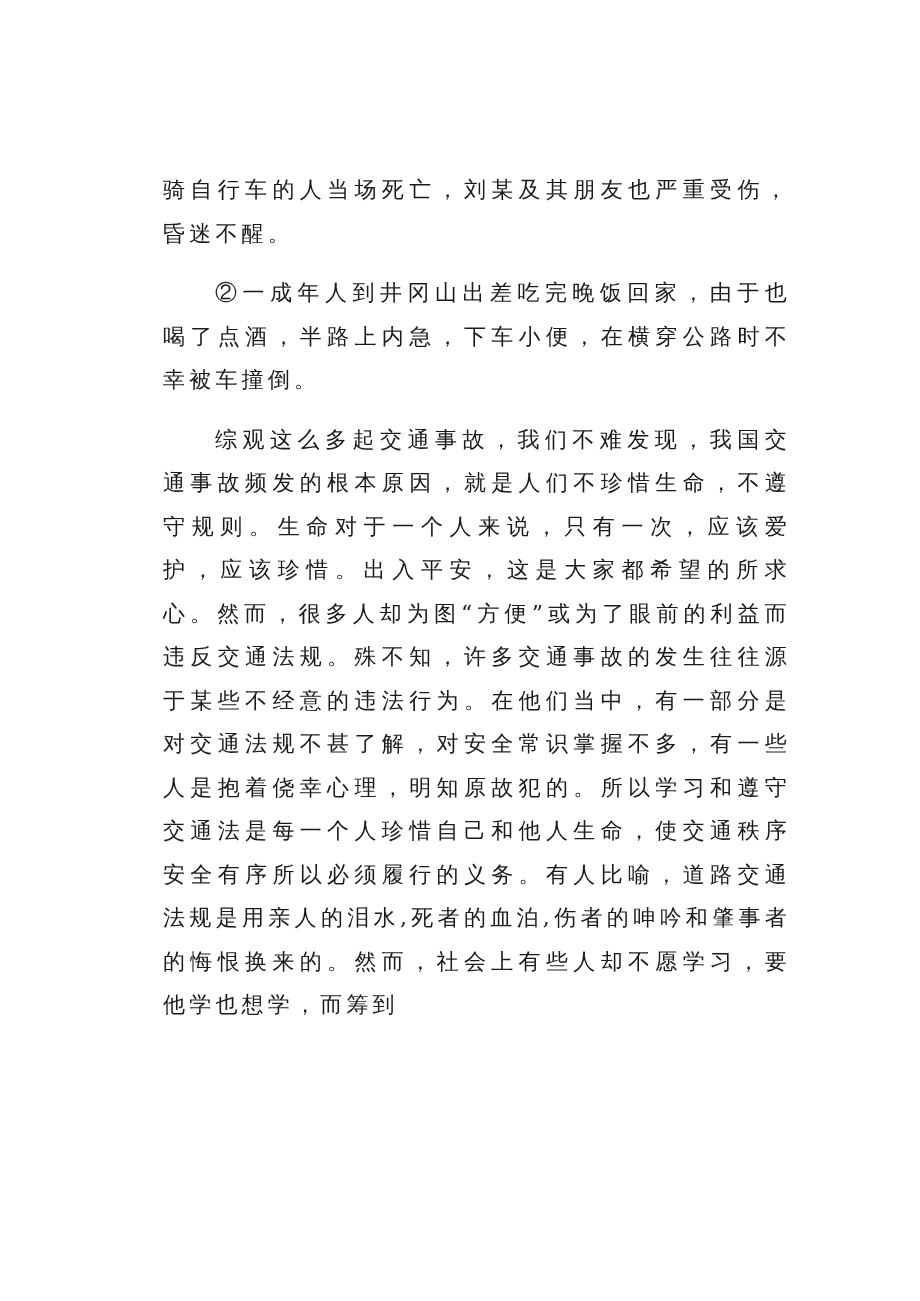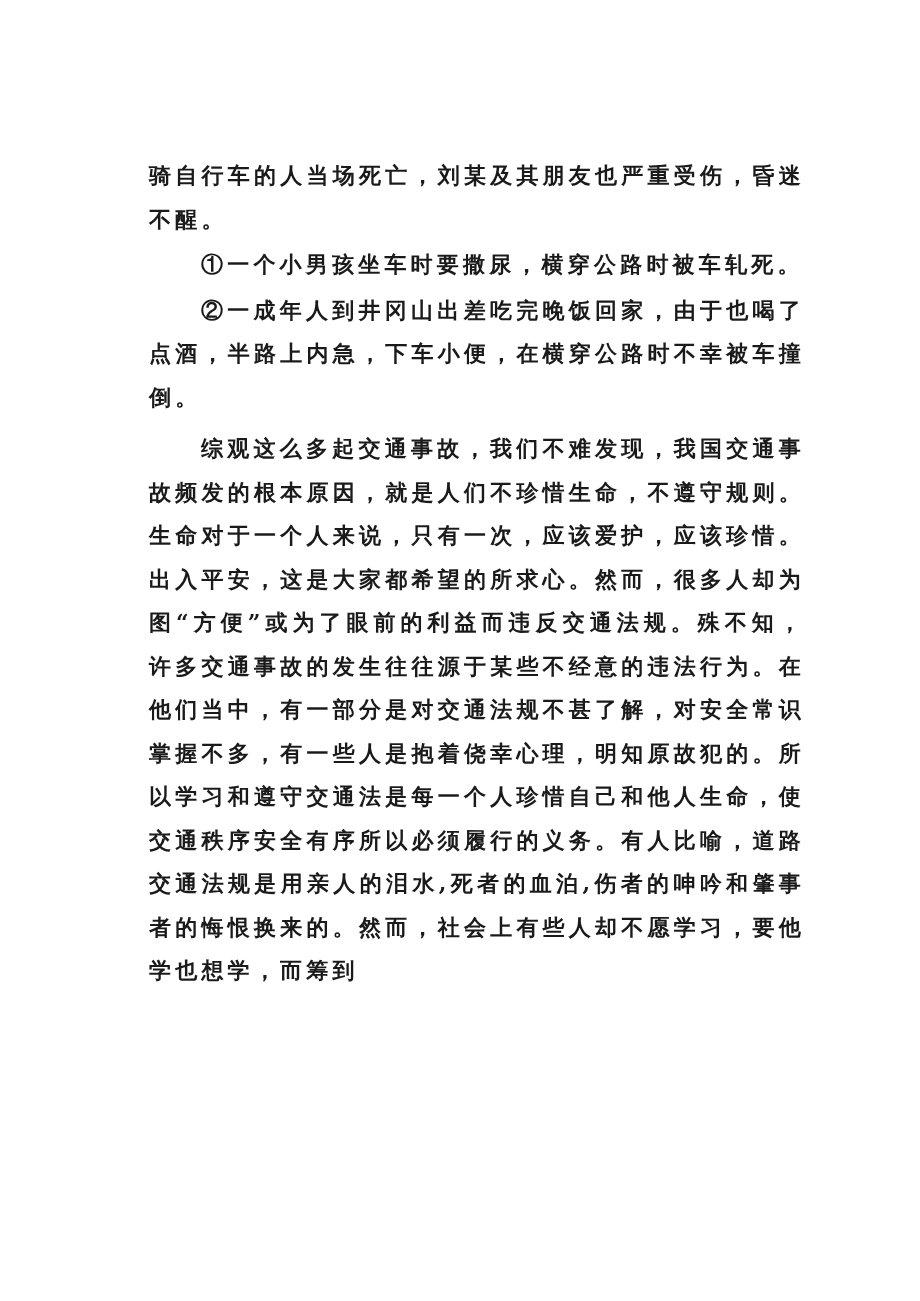--- a/index.html
+++ b/index.html
@@ -15,7 +15,7 @@
       letter-spacing: 4.2px;
       line-height: 43.5px;
     }
-    .para { margin: 2px; padding: 0; text-align: justify; font-weight: bold; }
+    .para { margin: 16px; padding: 0; text-align: justify; }
     .indent { text-indent: 52px; }
     .gap { margin-top: 8px; }
   </style>

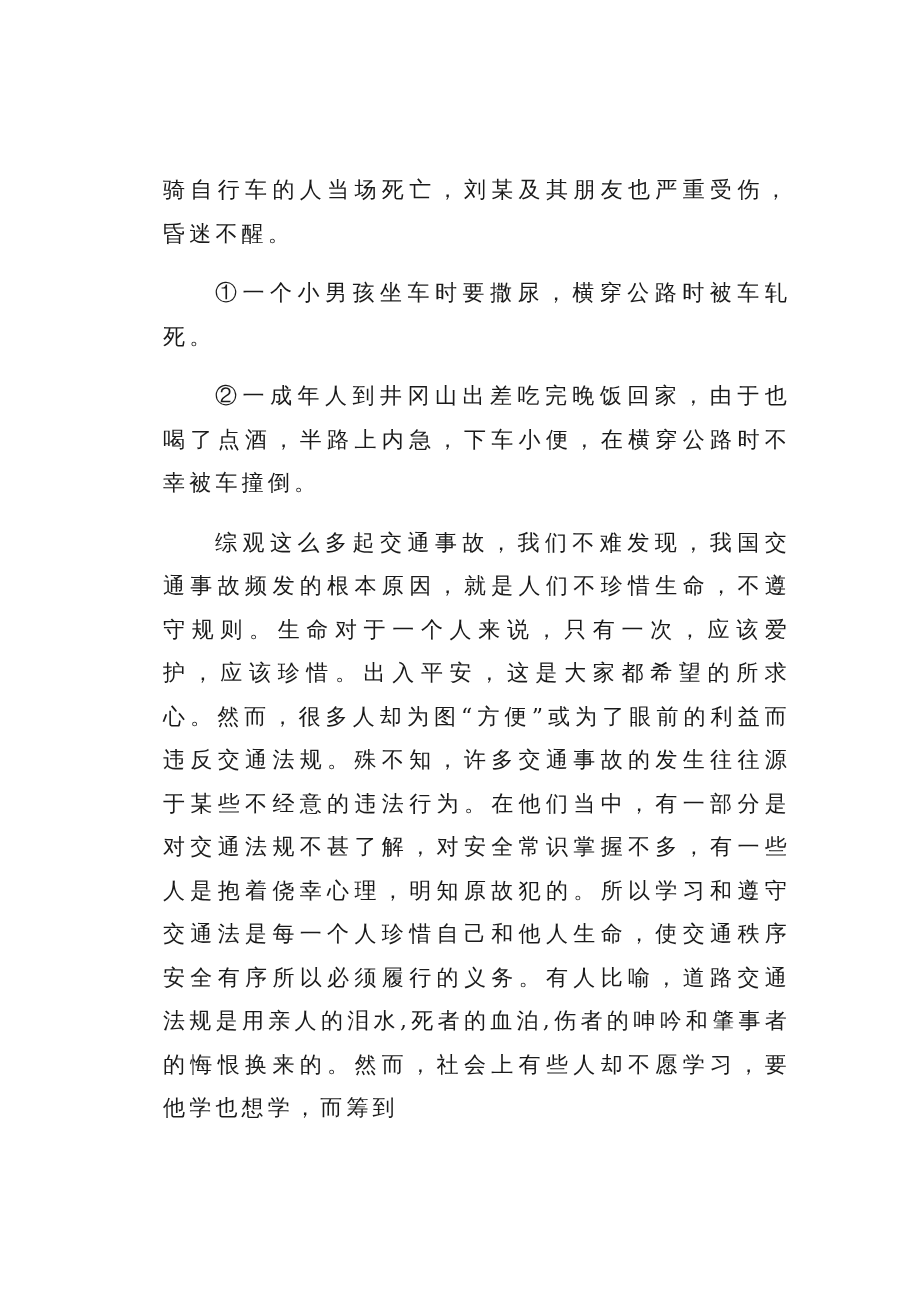--- a/index.html
+++ b/index.html
@@ -24,7 +24,6 @@
 
 <div class="page">
   <p class="para">骑自行车的人当场死亡，刘某及其朋友也严重受伤，昏迷不醒。</p>
-  <p class="para indent">①一个小男孩坐车时要撒尿，横穿公路时被车轧死。</p>
   <p class="para indent">②一成年人到井冈山出差吃完晚饭回家，由于也喝了点酒，半路上内急，下车小便，在横穿公路时不幸被车撞倒。</p>
   <p class="para indent gap">综观这么多起交通事故，我们不难发现，我国交通事故频发的根本原因，就是人们不珍惜生命，不遵守规则。生命对于一个人来说，只有一次，应该爱护，应该珍惜。出入平安，这是大家都希望的所求心。然而，很多人却为图“方便”或为了眼前的利益而违反交通法规。殊不知，许多交通事故的发生往往源于某些不经意的违法行为。在他们当中，有一部分是对交通法规不甚了解，对安全常识掌握不多，有一些人是抱着侥幸心理，明知原故犯的。所以学习和遵守交通法是每一个人珍惜自己和他人生命，使交通秩序安全有序所以必须履行的义务。有人比喻，道路交通法规是用亲人的泪水,死者的血泊,伤者的呻吟和肇事者的悔恨换来的。然而，社会上有些人却不愿学习，要他学也想学，而筹到</p>
 </div>

